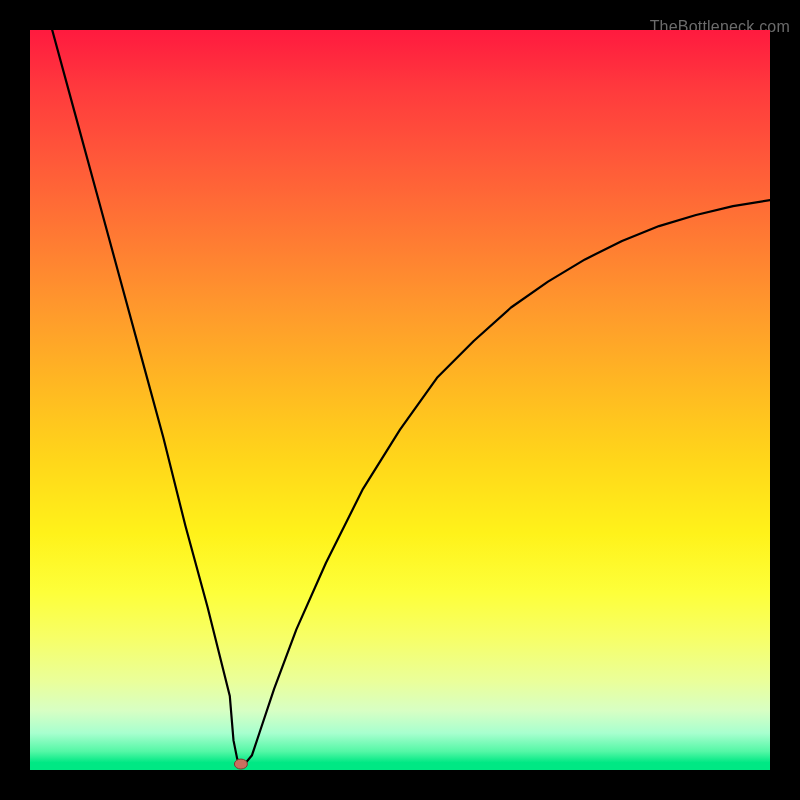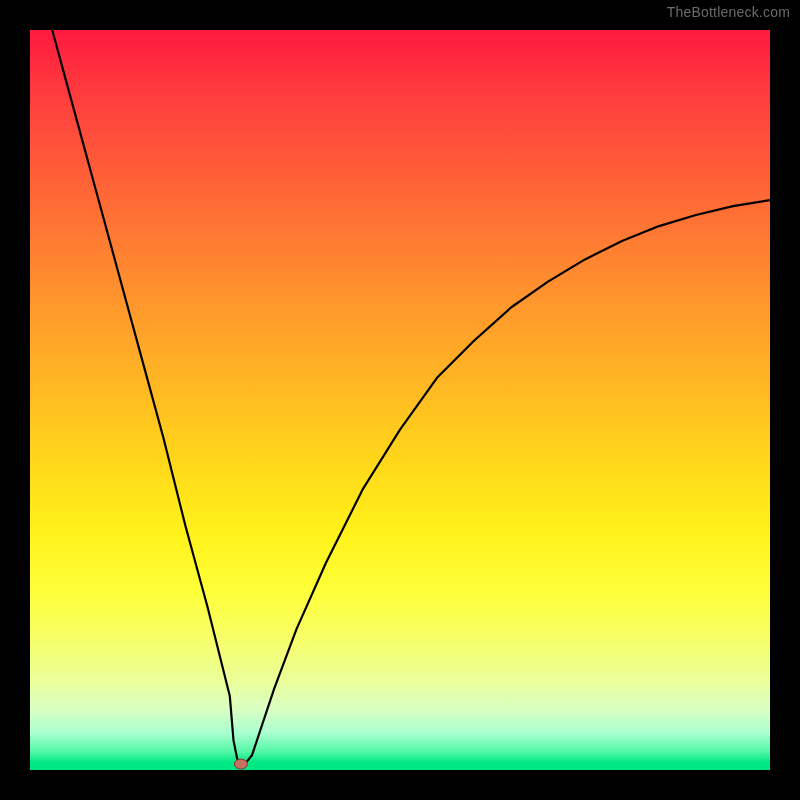--- a/index.html
+++ b/index.html
@@ -19,10 +19,10 @@
   }
   .attribution {
     position: absolute;
-    top: 4px;
+    top: 18px;
     right: 10px;
     color: #6b6b6b;
-    font-size: 14px;
+    font-size: 16px;
     font-weight: 400;
     letter-spacing: 0.2px;
   }

